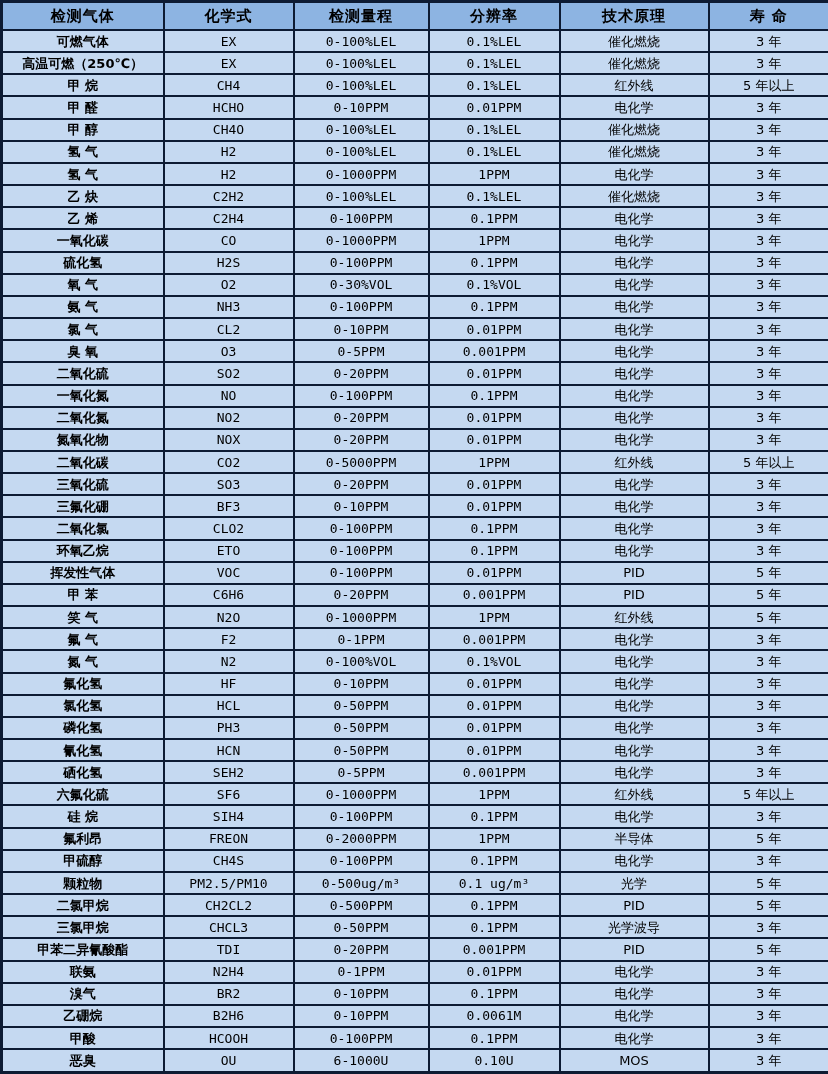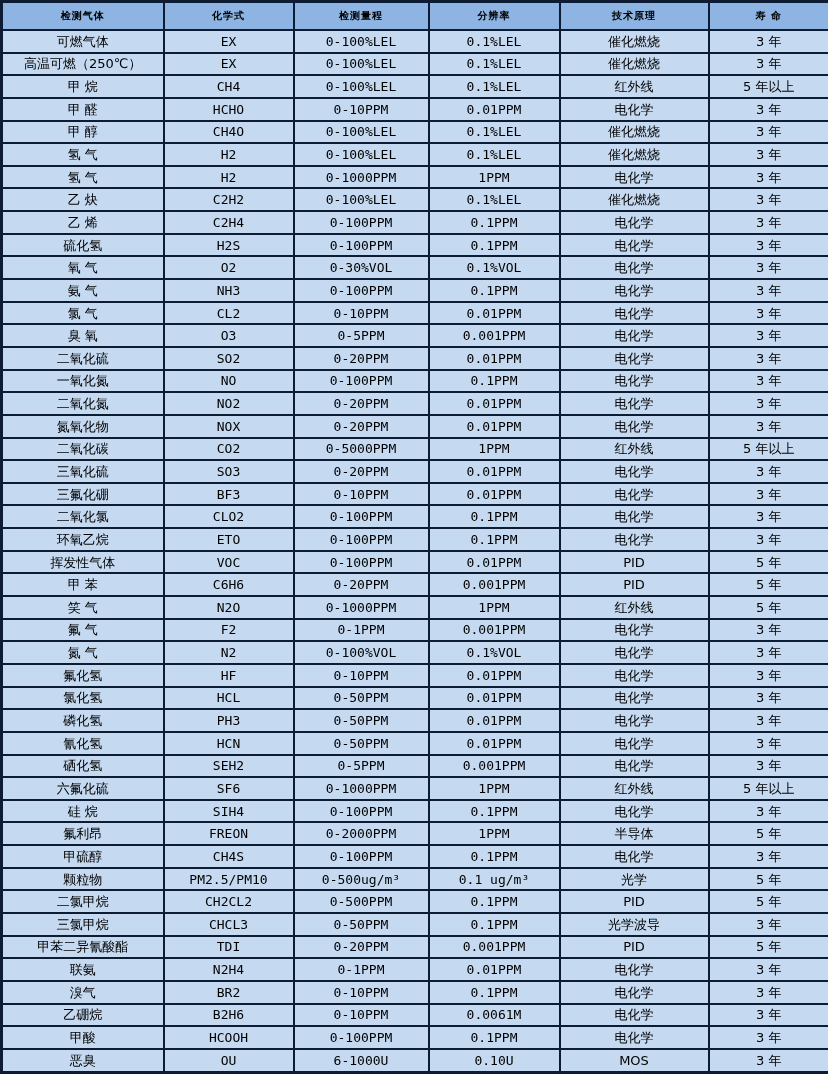--- a/index.html
+++ b/index.html
@@ -19,7 +19,7 @@
   table.gas-table th {
     background: #8db4e2;
     border: 2px solid #0d1b33;
-    font-size: 10px;
+    font-size: 15px;
     font-weight: bold;
     color: #000000;
     text-align: center;

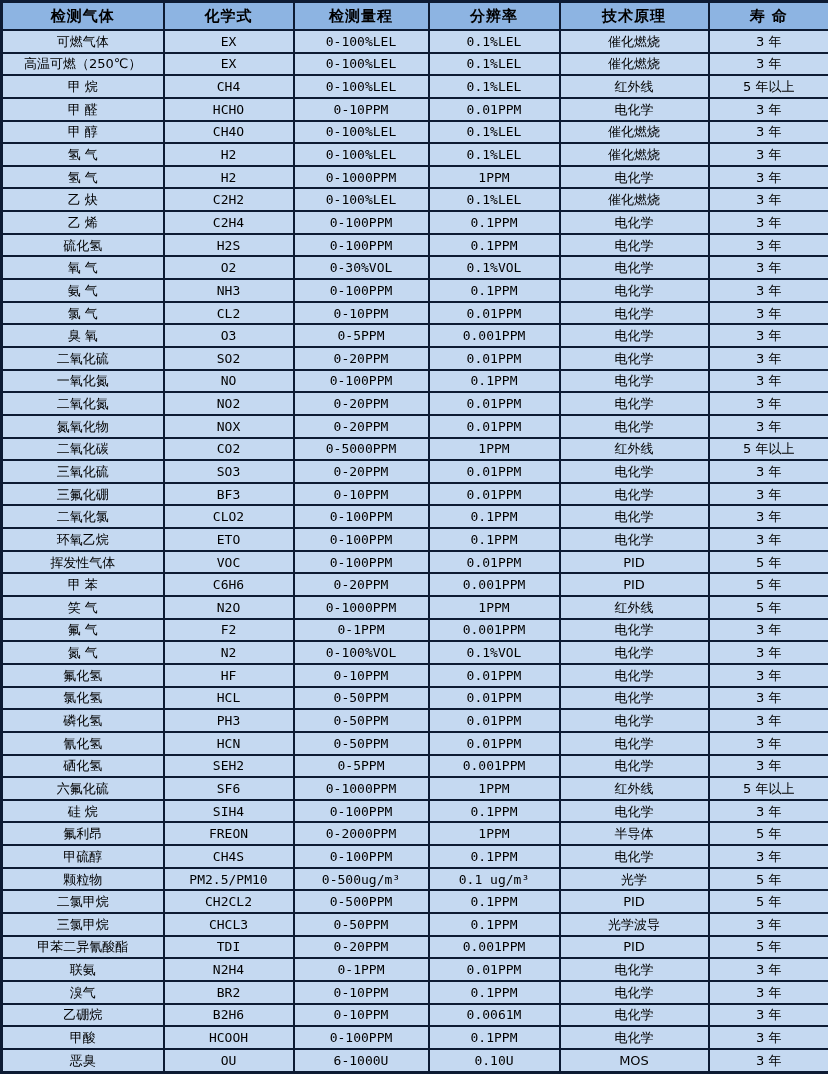--- a/index.html
+++ b/index.html
@@ -44,7 +44,7 @@
     font-family: "DejaVu Sans Mono", monospace;
     font-size: 12px;
   }
-  td.cell-gas { font-size: 13px; }
+  td.cell-gas { font-size: 13px; font-weight: bold; }
   td.cell-principle, td.cell-lifespan { font-size: 12.5px; }
 </style>
 </head>

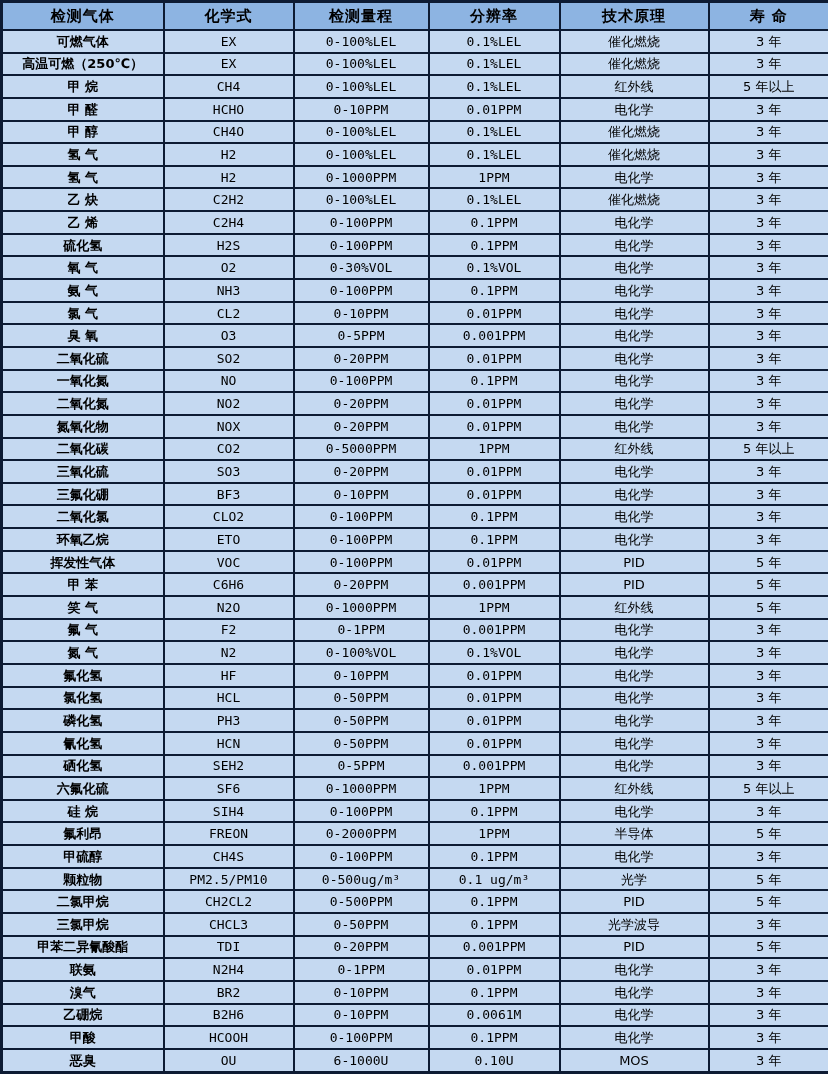--- a/index.html
+++ b/index.html
@@ -143,6 +143,14 @@
         <td class="cell-lifespan">3 年</td>
       </tr>
       <tr>
+        <td class="cell-gas">一氧化碳</td>
+        <td class="cell-formula">CO</td>
+        <td class="cell-range">0-1000PPM</td>
+        <td class="cell-resolution">1PPM</td>
+        <td class="cell-principle">电化学</td>
+        <td class="cell-lifespan">3 年</td>
+      </tr>
+      <tr>
         <td class="cell-gas">硫化氢</td>
         <td class="cell-formula">H2S</td>
         <td class="cell-range">0-100PPM</td>

